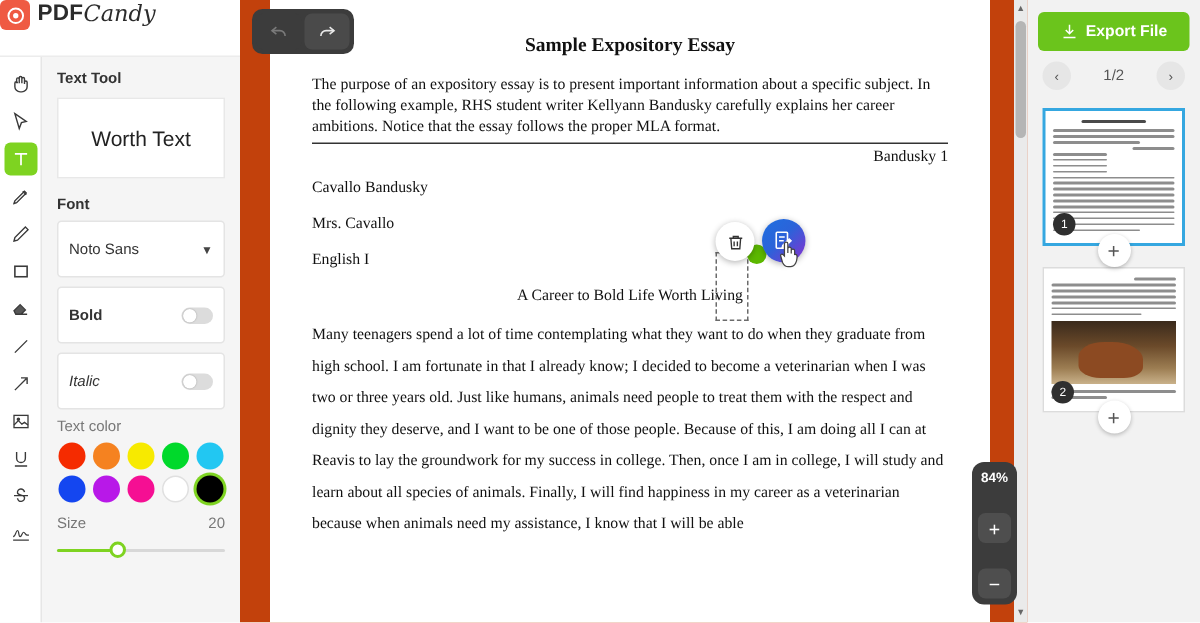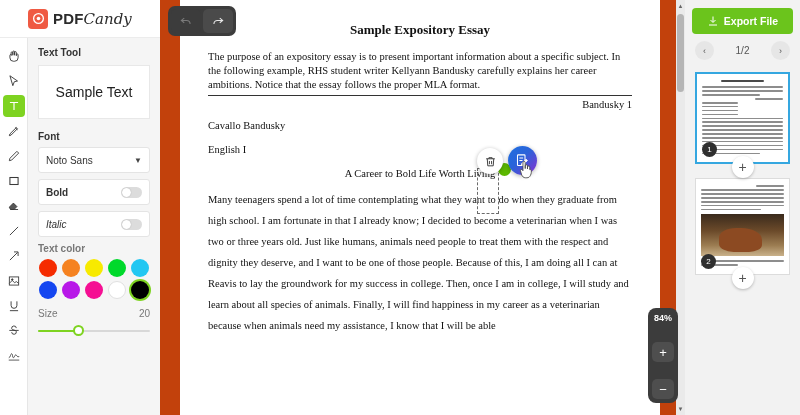--- a/index.html
+++ b/index.html
@@ -13,8 +13,8 @@
   
   .leftwrap { width: 160px; height: 415px; position: relative; background: #f7f7f7; }
   .logobar {
-    height: 38px; background: #fff; display: flex; align-items: center;
-    padding-left: 28px; border-bottom: 1px solid #ececec;
+    height: 38px; background: #fff; display: flex; align-items: flex-start;
+    border-bottom: 1px solid #ececec;
   }
   .logo-mark {
     width: 20px; height: 20px; background: #ef5a43; border-radius: 4px;

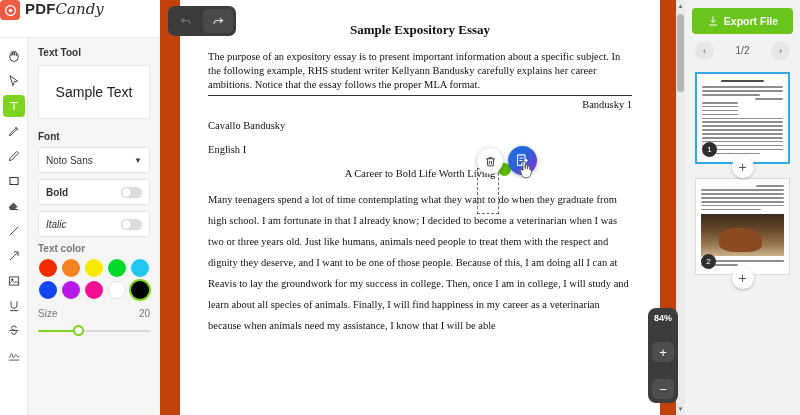--- a/index.html
+++ b/index.html
@@ -277,7 +277,7 @@
 
     <div class="panel">
       <div class="panel-title">Text Tool</div>
-      <div class="preview-box">Sample Text</div>
+      <div class="preview-box">Worth Text</div>
 
       <div class="sec-label">Font</div>
       <div class="select-row">

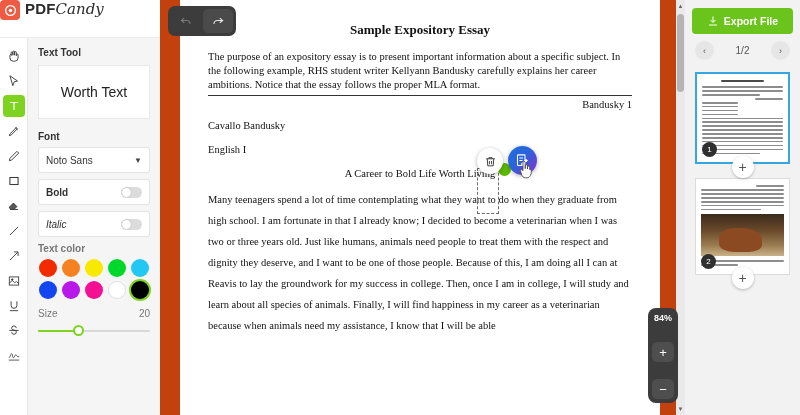--- a/index.html
+++ b/index.html
@@ -341,6 +341,7 @@
       <div class="doc-intro">The purpose of an expository essay is to present important information about a specific subject. In the following example, RHS student writer Kellyann Bandusky carefully explains her career ambitions.  Notice that the essay follows the proper MLA format.</div>
       <div class="doc-right">Bandusky 1</div>
       <div class="mla-line">Cavallo Bandusky</div>
+      <div class="mla-line">Mrs. Cavallo</div>
       <div class="mla-line">English I</div>
       <div class="doc-subtitle">A Career to Bold Life Worth Living</div>
       <div class="doc-body indent">Many teenagers spend a lot of time contemplating what they want to do when they graduate from high school.  I am fortunate in that I already know; I decided to become a veterinarian when I was two or three years old.  Just like humans, animals need people to treat them with the respect and dignity they deserve, and I want to be one of those people.  Because of this, I am doing all I can at Reavis to lay the groundwork for my success in college.  Then, once I am in college, I will study and learn about all species of animals. Finally, I will find happiness in my career as a veterinarian because when animals need my assistance, I know that I will be able</div>

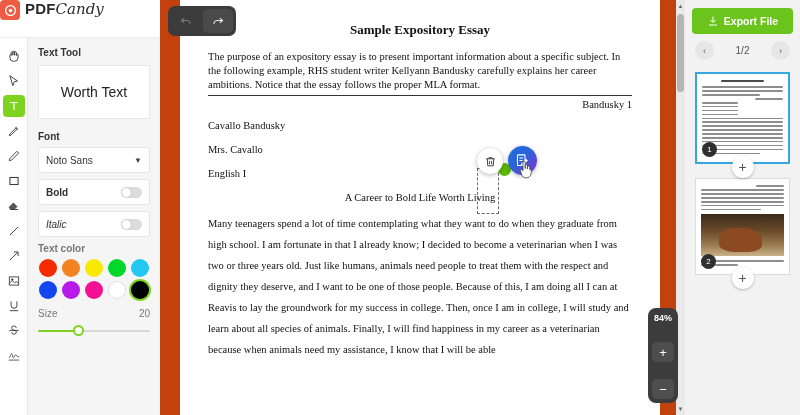--- a/index.html
+++ b/index.html
@@ -51,7 +51,7 @@
 
   .select-row, .toggle-row {
     background: #fff; border: 1px solid #e4e4e4; border-radius: 3px;
-    height: 26px; display: flex; align-items: center; padding: 0 7px;
+    height: 38px; display: flex; align-items: center; padding: 0 7px;
     margin-bottom: 6px; font-size: 10px; color: #333;
   }
   .select-row { justify-content: space-between; cursor: pointer; }

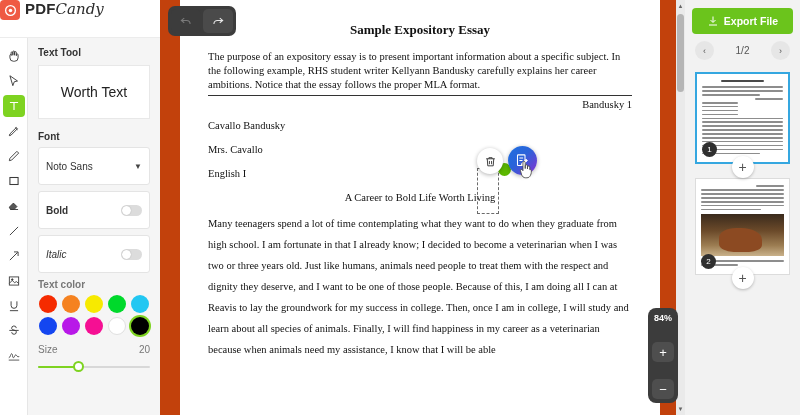--- a/index.html
+++ b/index.html
@@ -47,7 +47,7 @@
     font-size: 14px; color: #222; margin-bottom: 12px;
   }
   .sec-label { font-size: 10px; font-weight: bold; color: #333; margin-bottom: 5px; }
-  .sec-label.light { font-weight: bold; color: #777; }
+  .sec-label.light { font-weight: normal; color: #777; }
 
   .select-row, .toggle-row {
     background: #fff; border: 1px solid #e4e4e4; border-radius: 3px;

